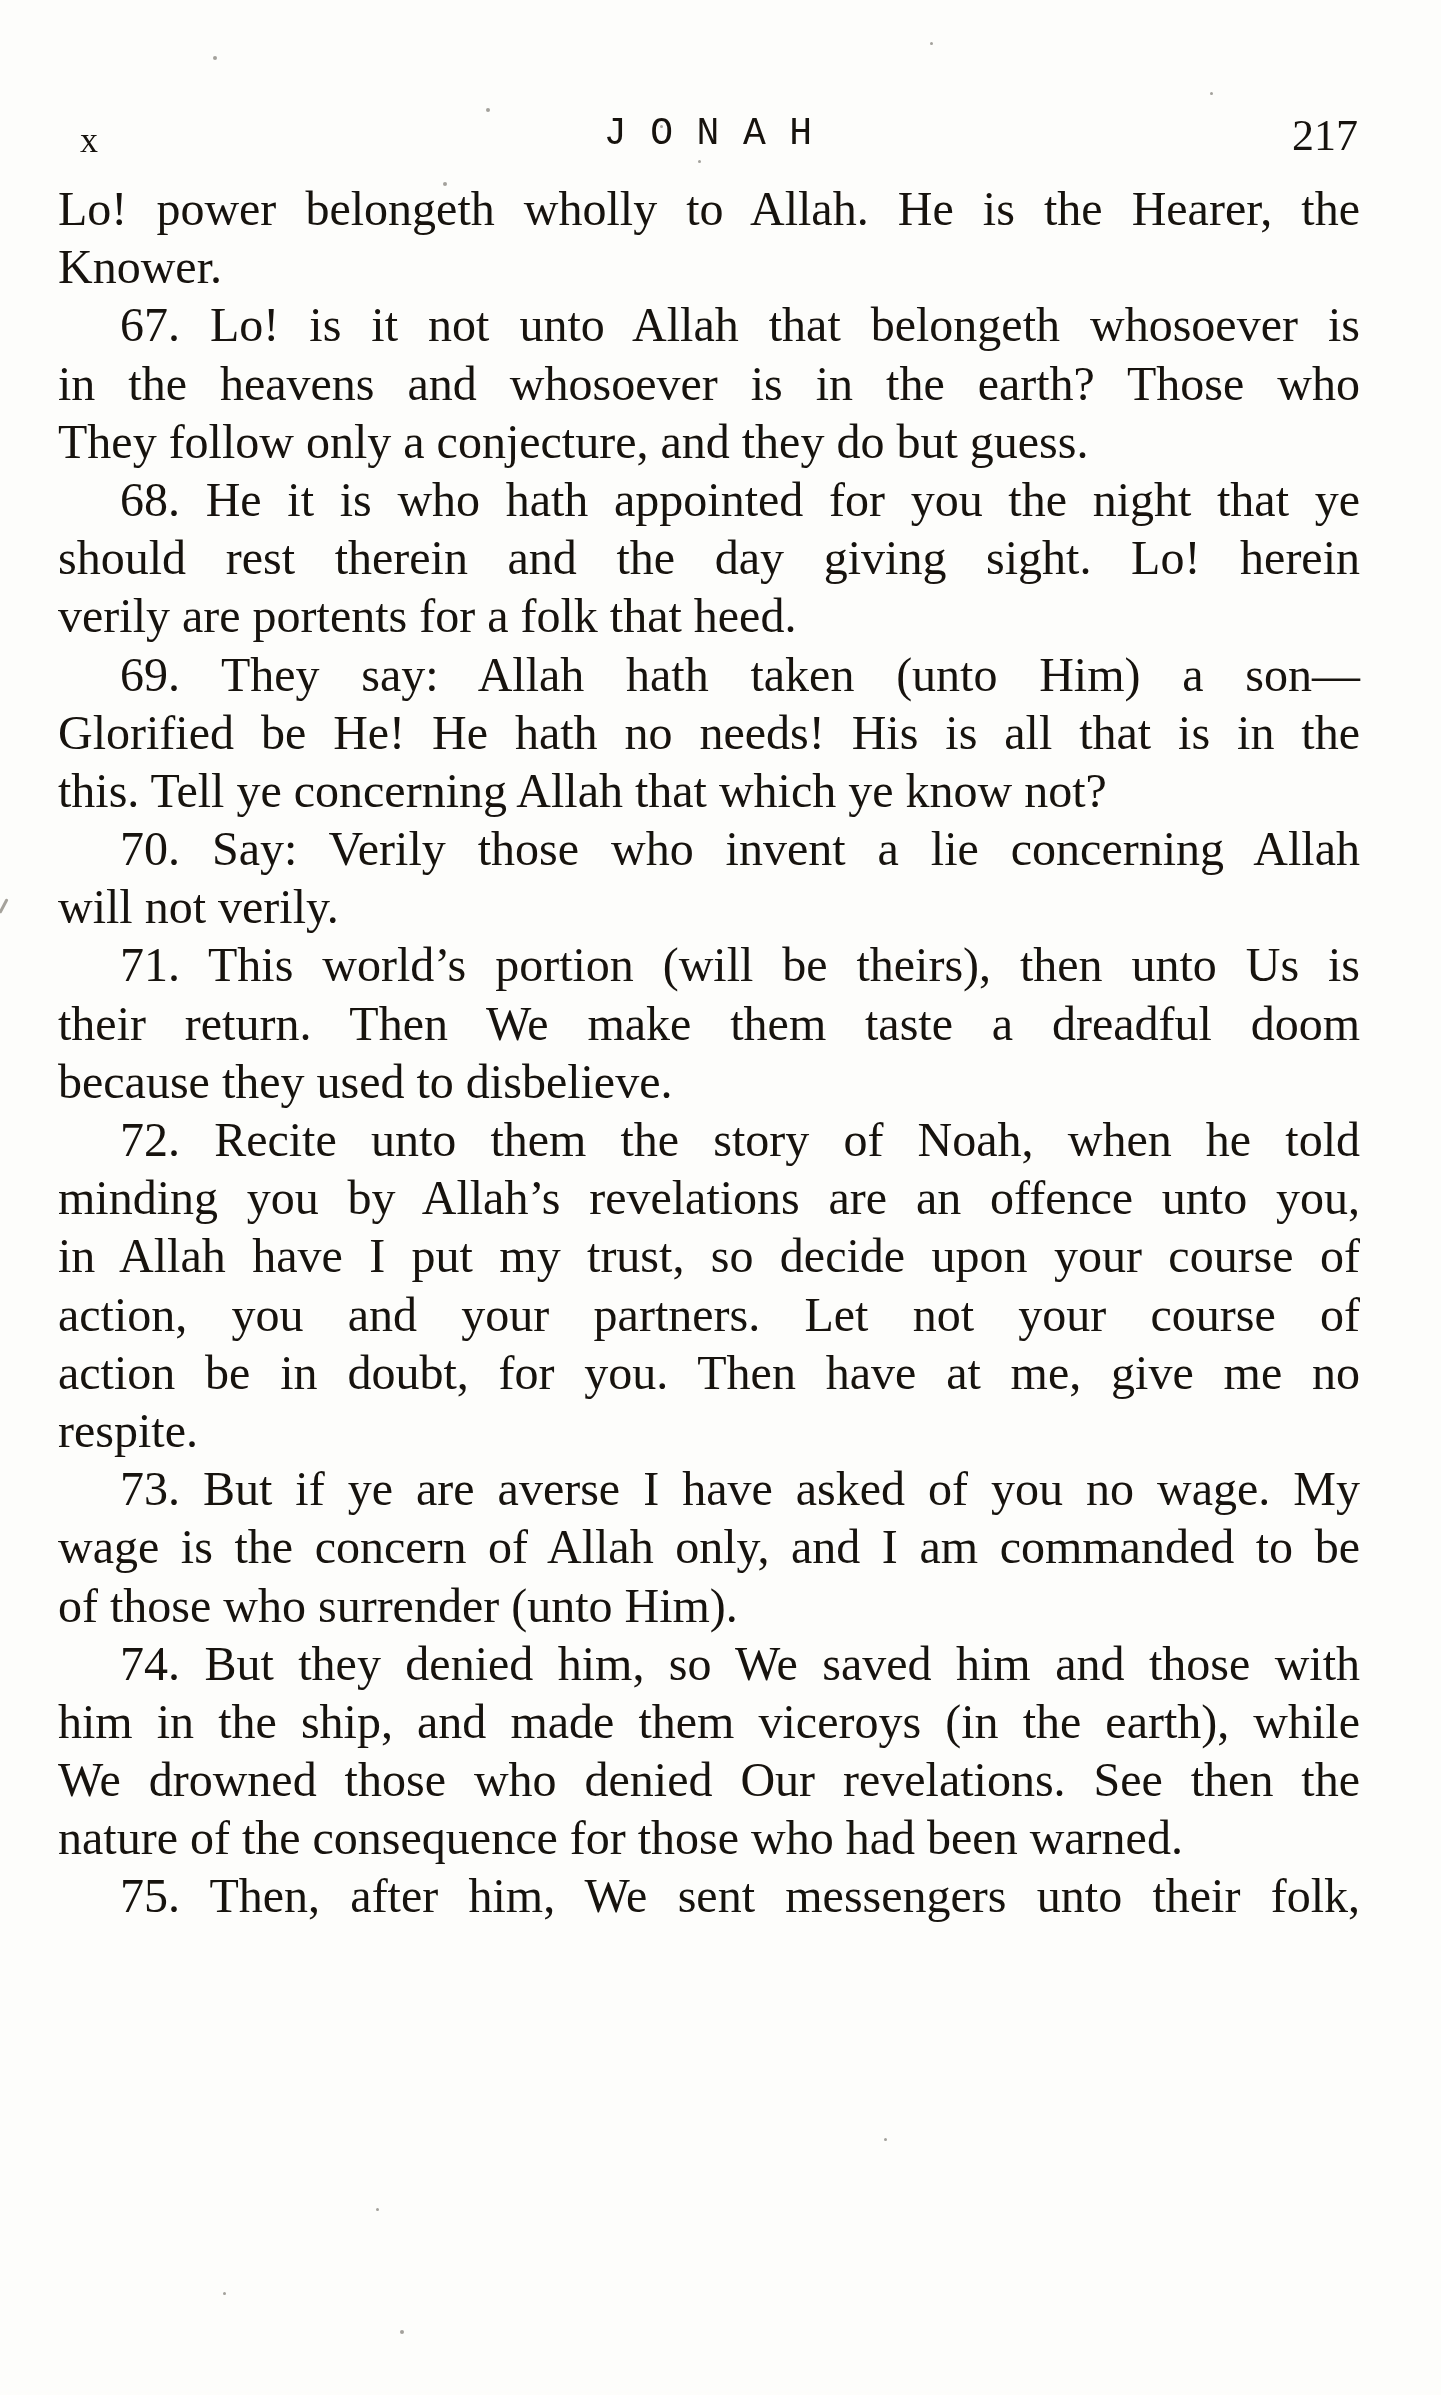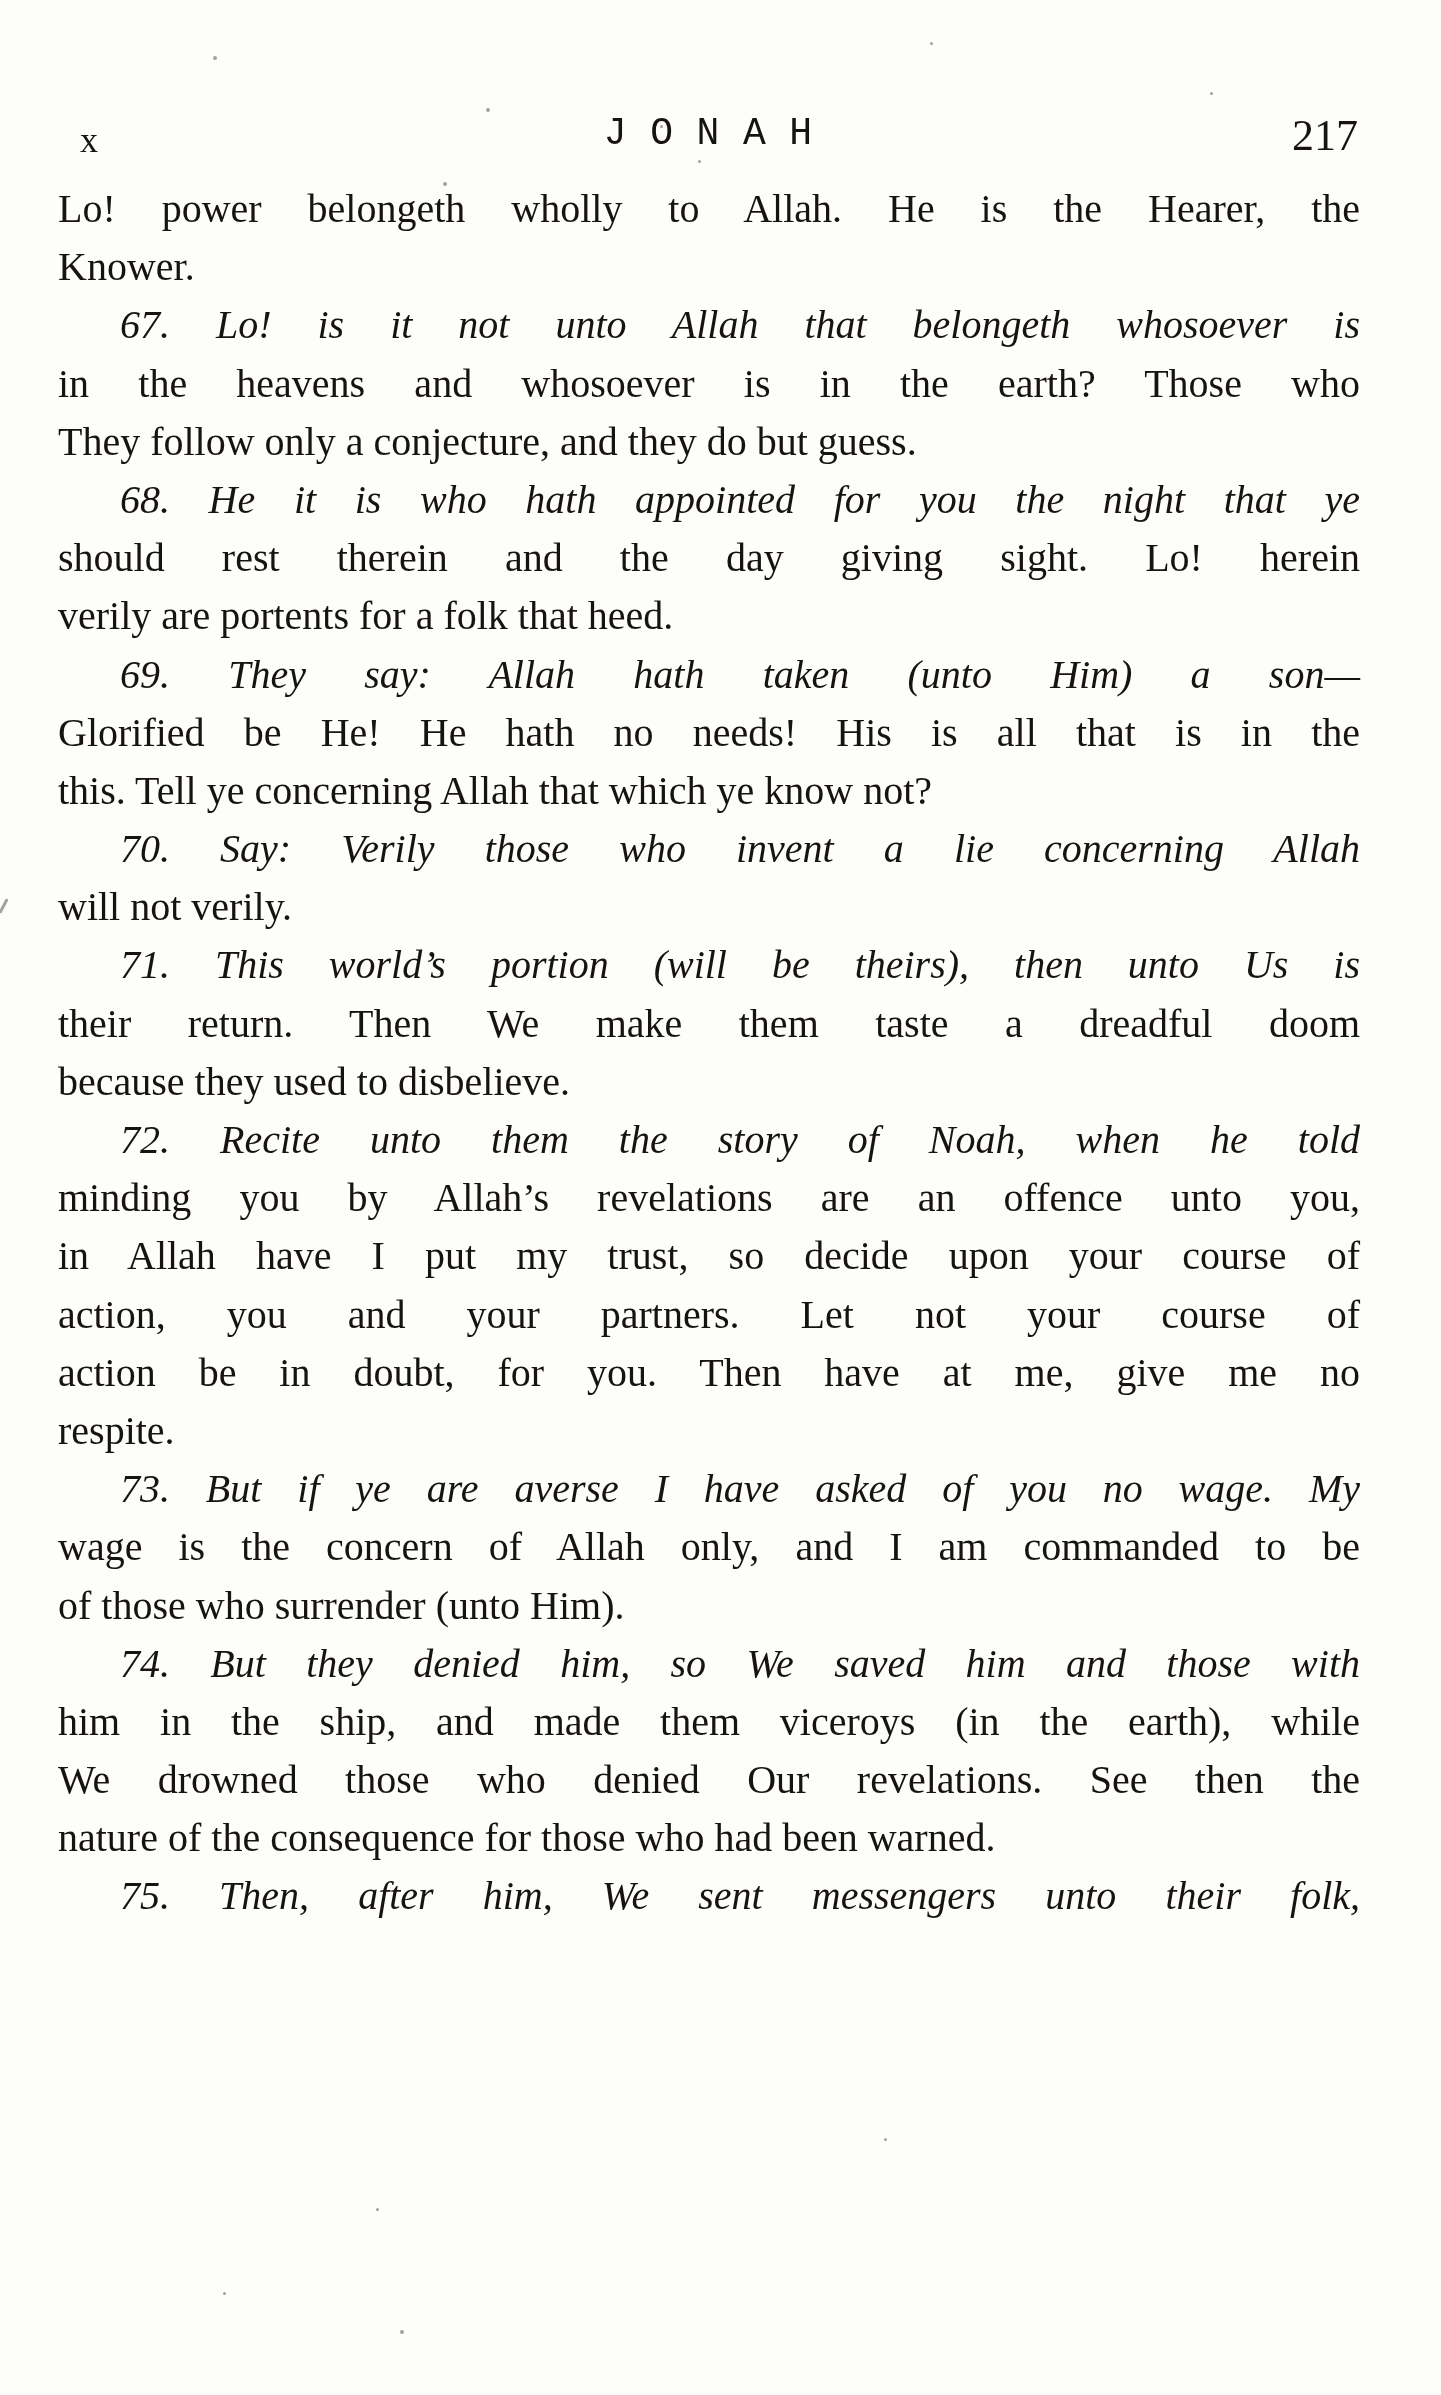--- a/index.html
+++ b/index.html
@@ -62,7 +62,7 @@
     width: 1302px;
   }
   .line {
-    font-size: 40px;
+    font-size: 48px;
     line-height: 58.2px;
     height: 58.2px;
     text-align: justify;

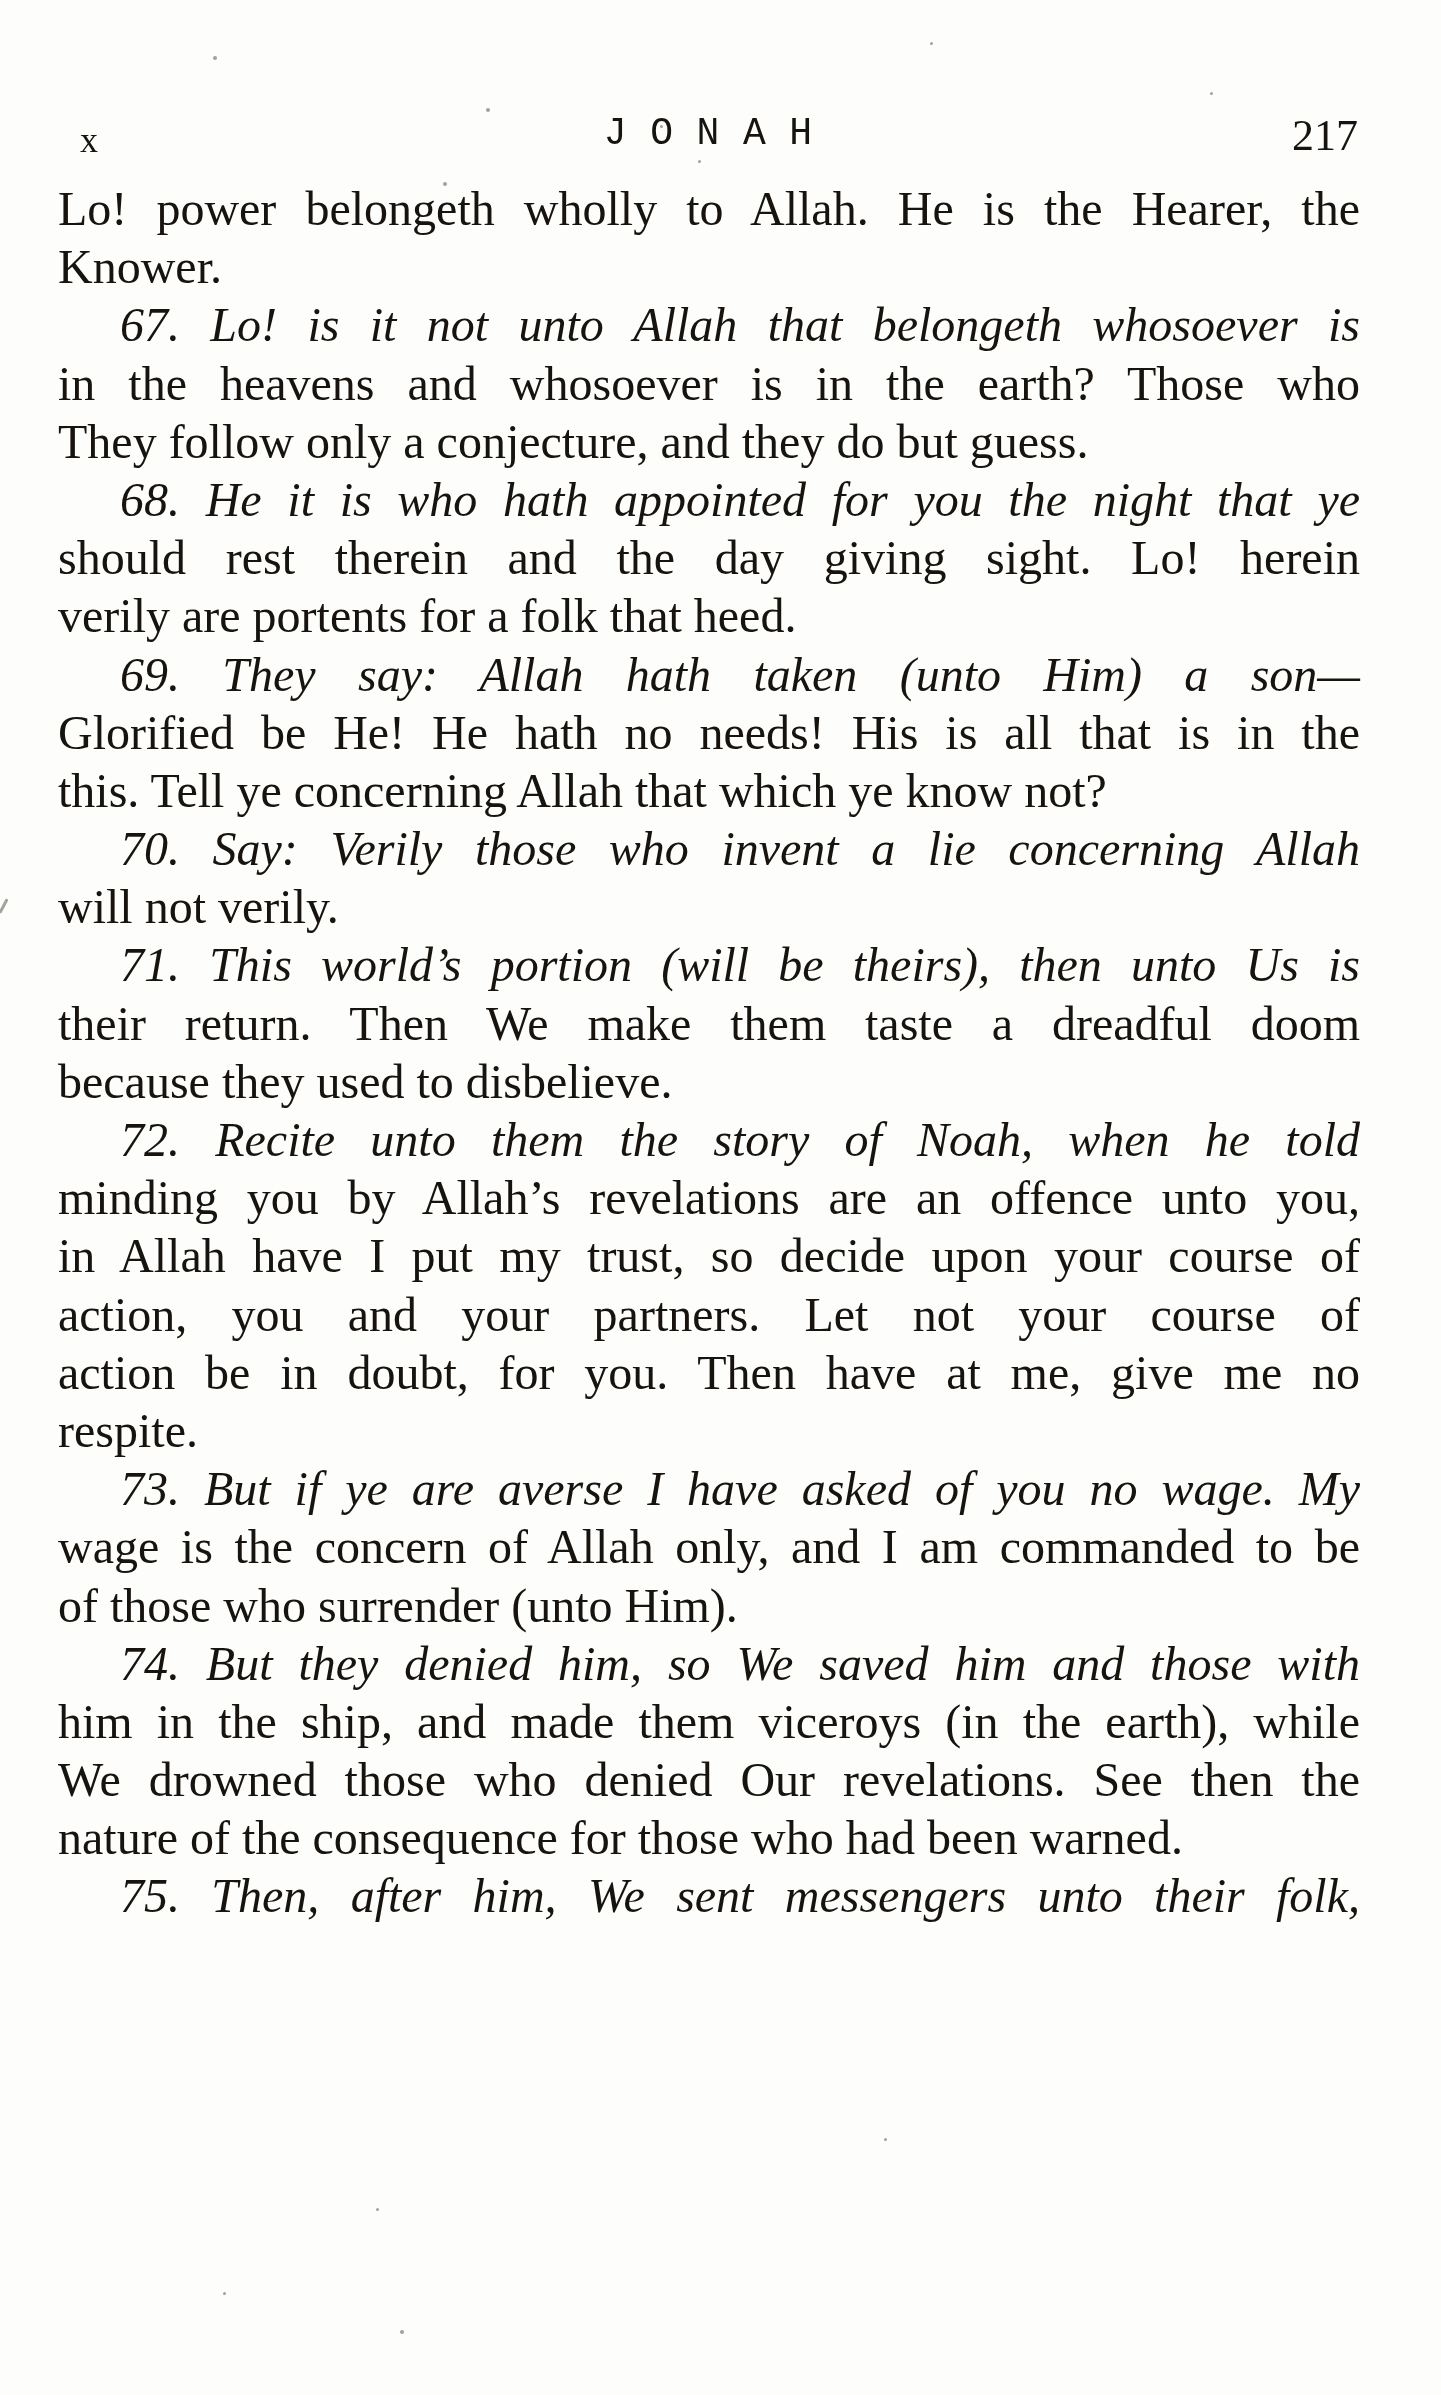--- a/index.html
+++ b/index.html
@@ -77,7 +77,7 @@
     text-align-last: left;
     white-space: normal;
   }
-  .line.indent { text-indent: 62px; font-style: italic; }
+  .line.indent { text-indent: 62px; }
   
   .speck {
     position: absolute;

